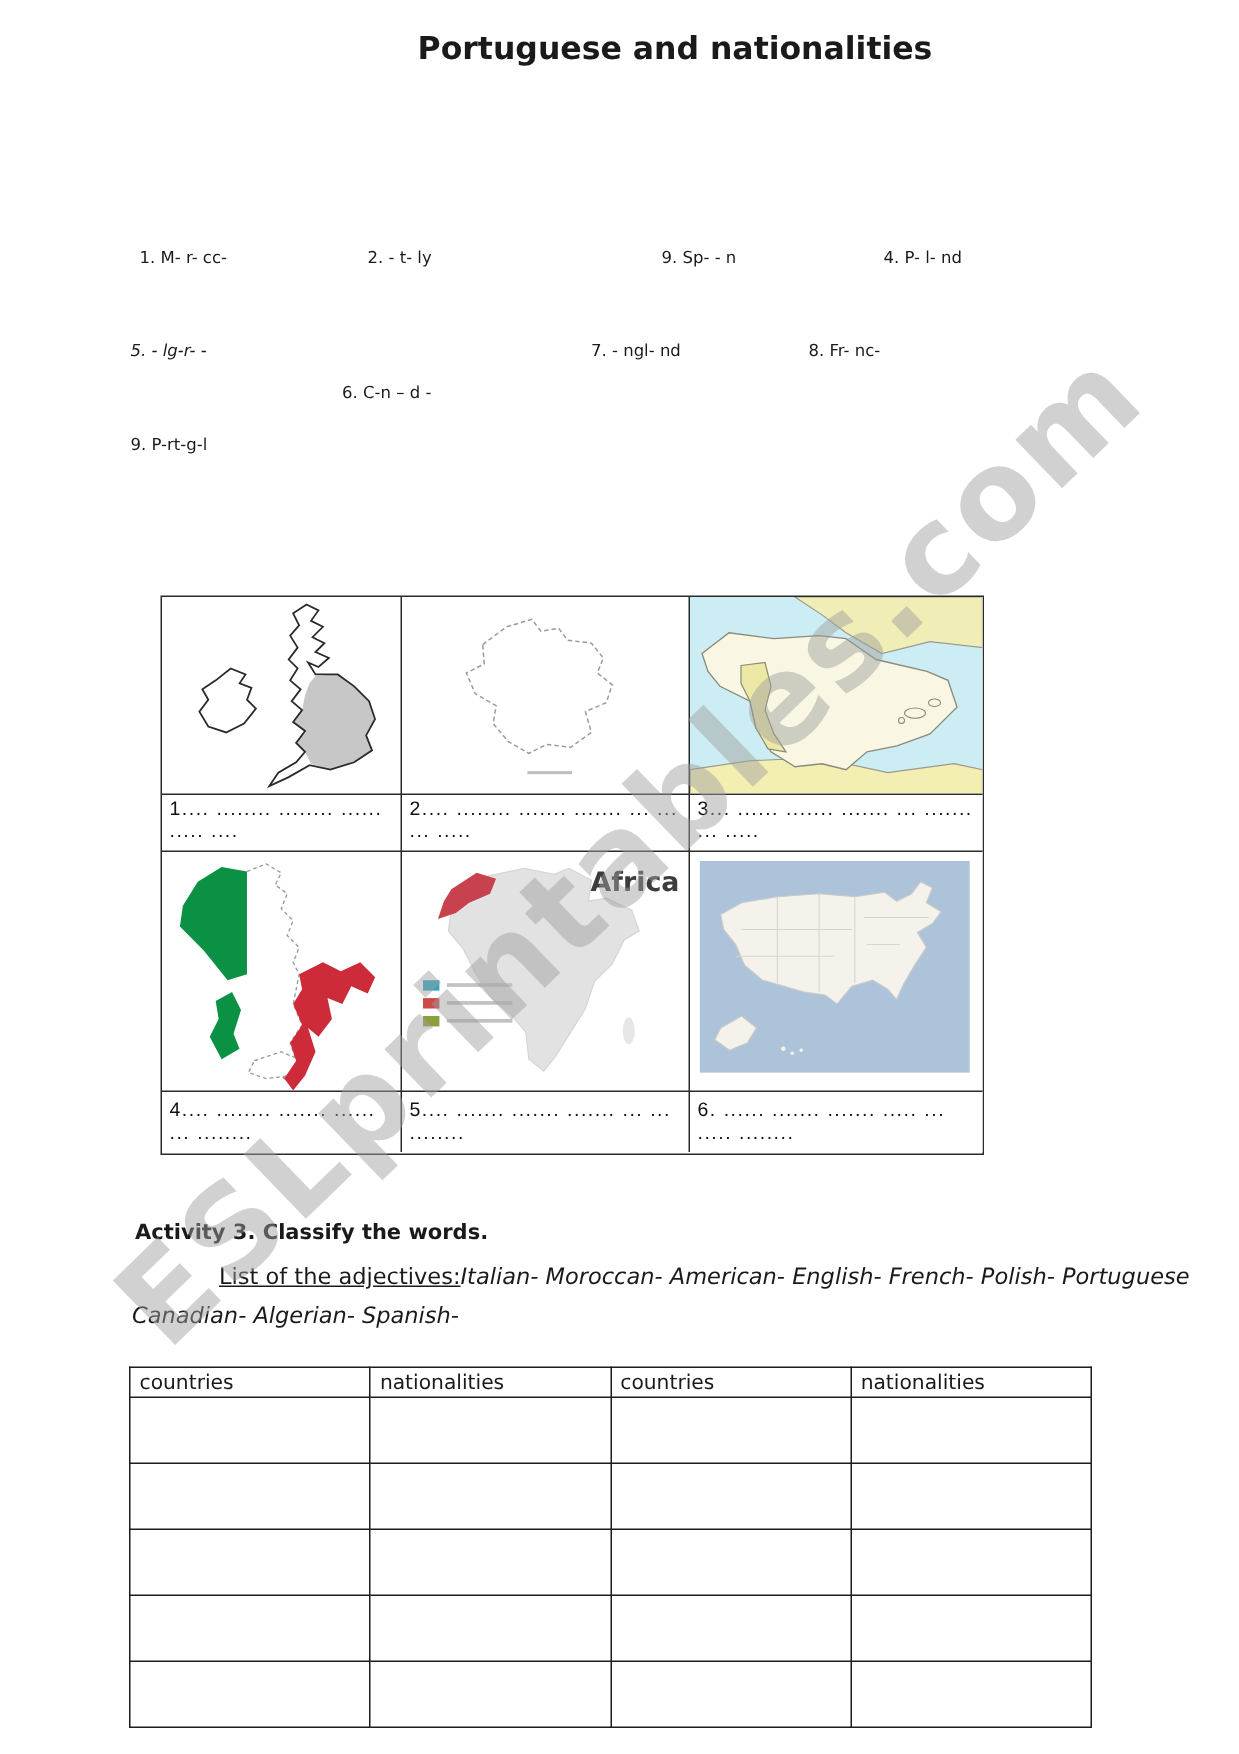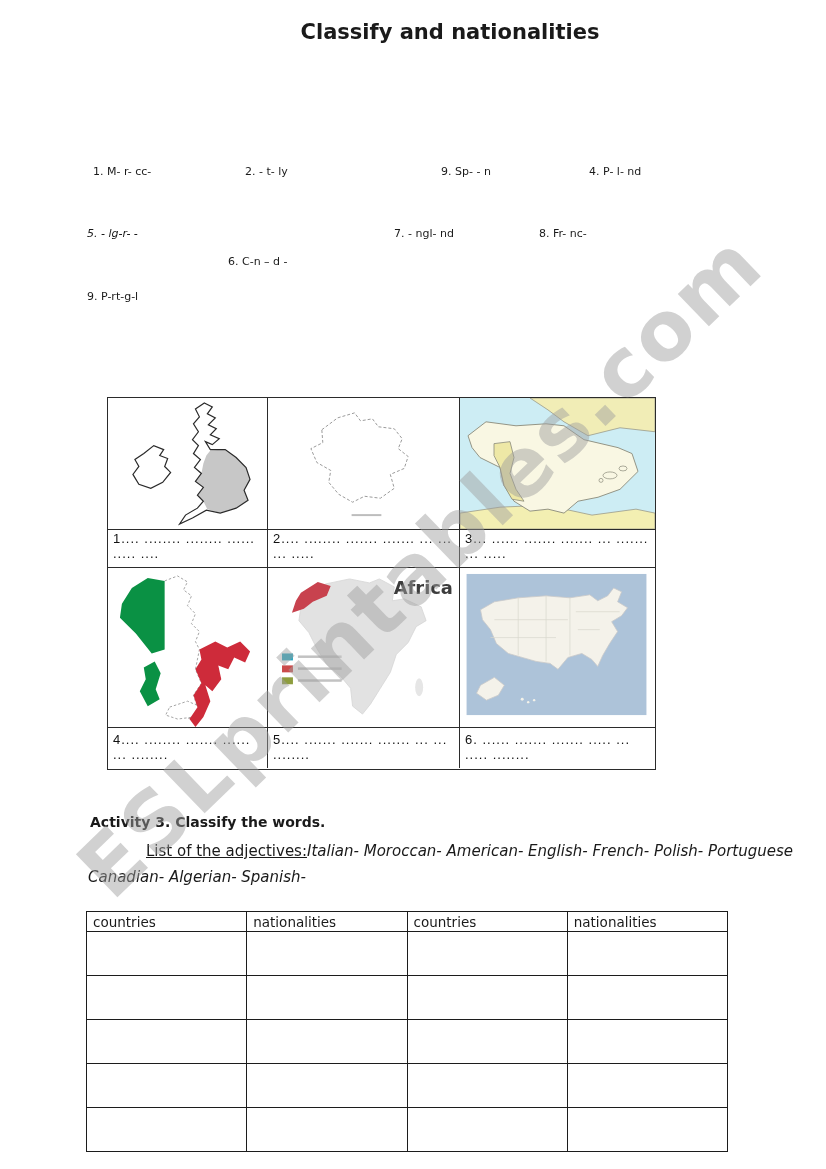--- a/index.html
+++ b/index.html
@@ -43,7 +43,7 @@
 
   <div class="abs watermark">ESLprintables.com</div>
 
-  <div class="abs title">Classify and nationalities</div>
+  <div class="abs title">Portuguese and nationalities</div>
 
 
   <div class="abs item" style="left:93px;top:165px;">1.  M- r- cc-</div>

